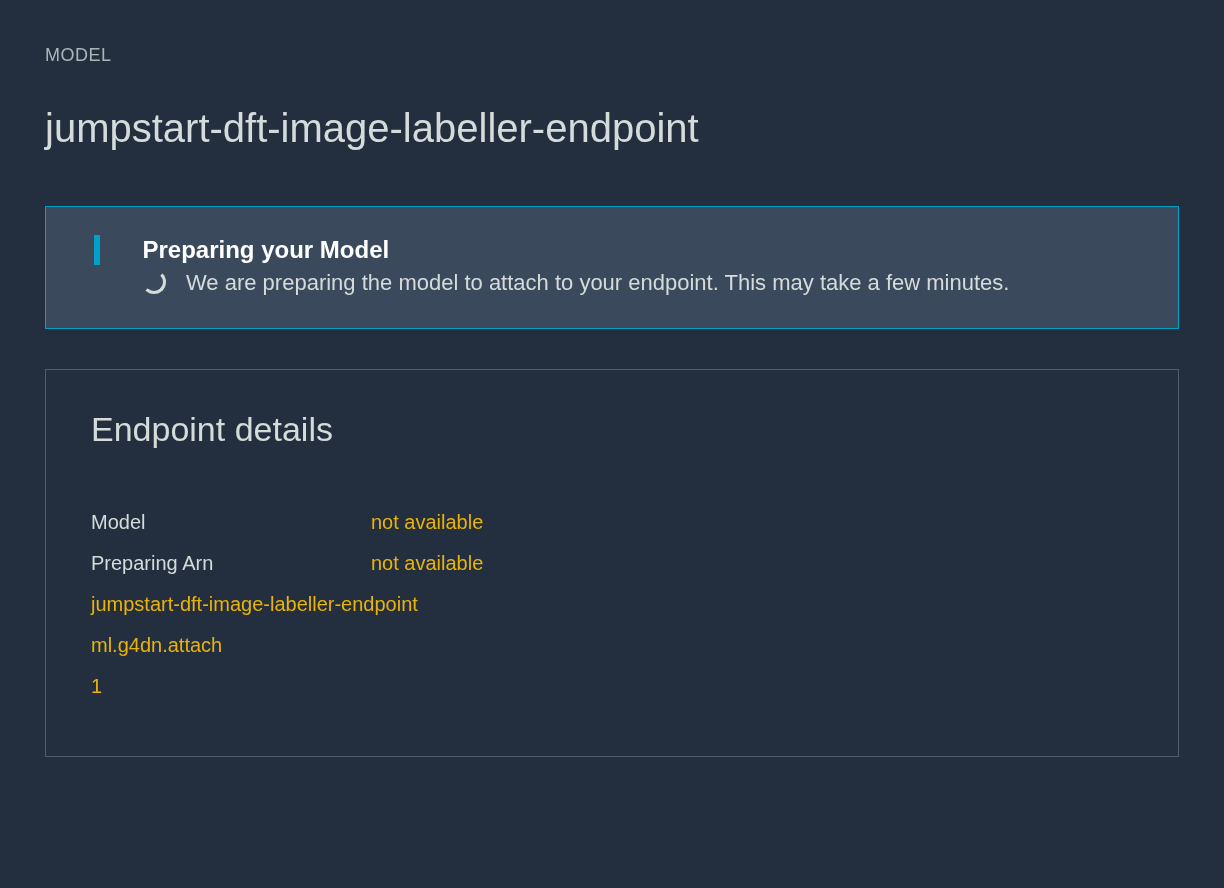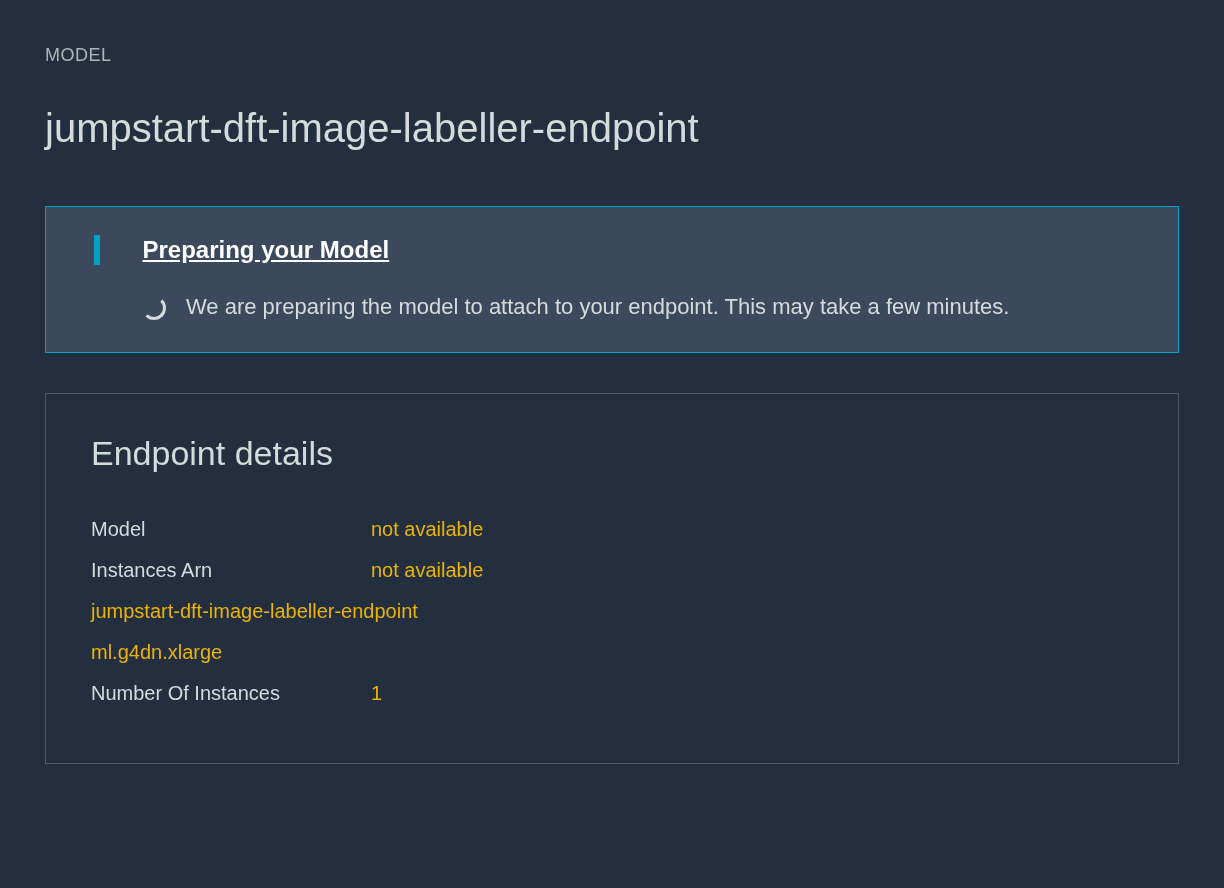--- a/index.html
+++ b/index.html
@@ -49,7 +49,6 @@
       font-weight: 700;
       color: #ffffff;
       vertical-align: middle;
-      text-decoration: underline;
     }
     .info-panel .panel-body {
       margin-top: 29px;

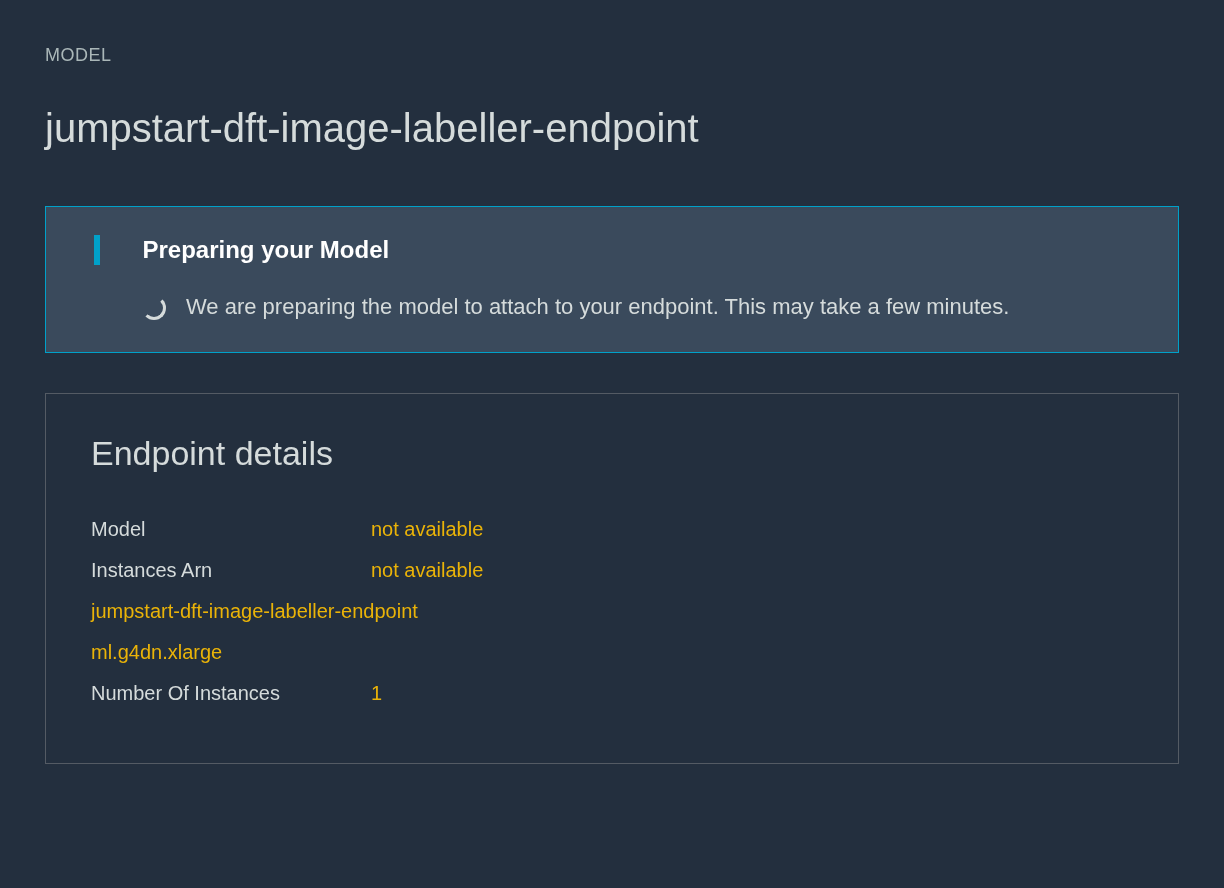--- a/index.html
+++ b/index.html
@@ -51,9 +51,9 @@
       vertical-align: middle;
     }
     .info-panel .panel-body {
-      margin-top: 29px;
+      margin-top: 5px;
       display: flex;
-      align-items: flex-end;
+      align-items: flex-start;
       padding-left: 108px;
     }
     .spinner {

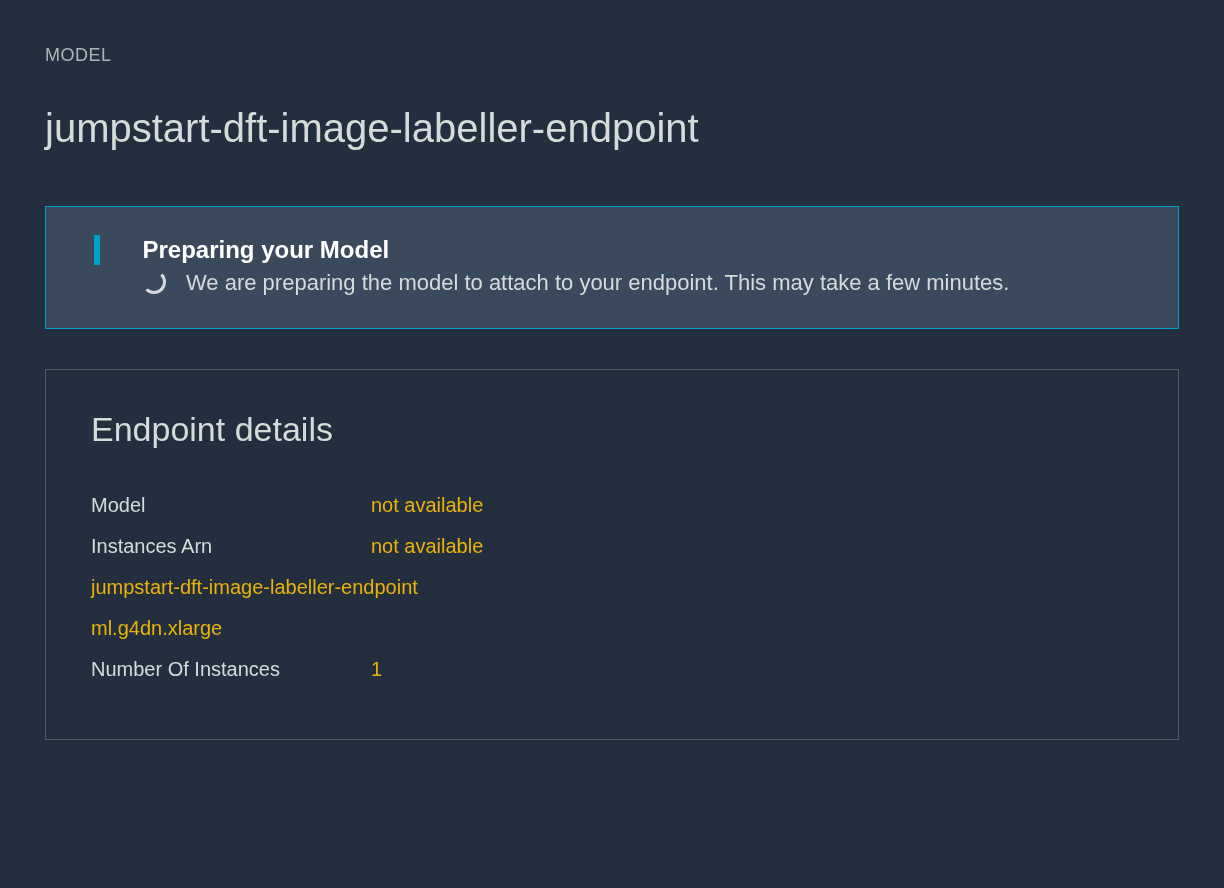--- a/index.html
+++ b/index.html
@@ -86,7 +86,7 @@
       font-size: 34px;
       font-weight: 400;
       color: #d5dbdb;
-      margin-bottom: 45px;
+      margin-bottom: 62px;
     }
     .details-row {
       display: flex;

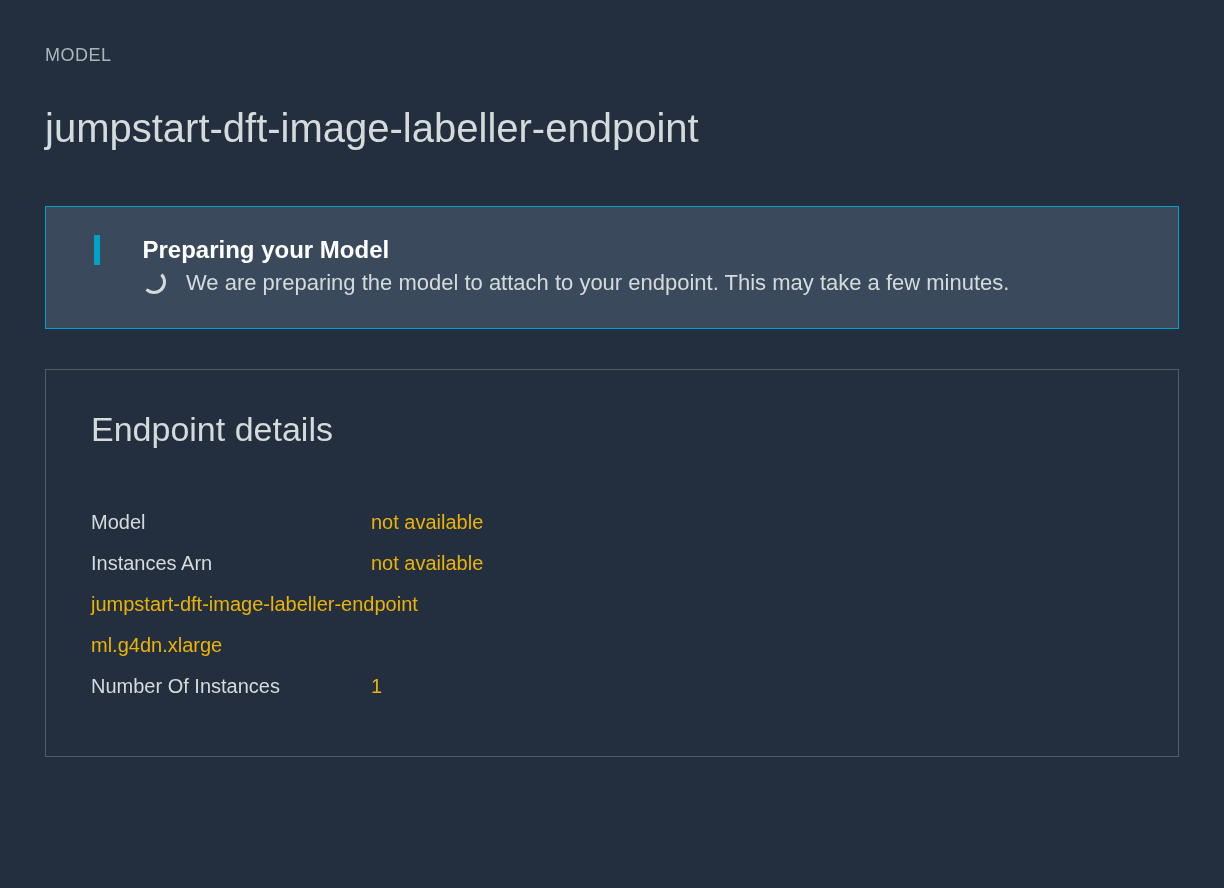--- a/index.html
+++ b/index.html
@@ -128,7 +128,7 @@
     <div class="details-value">not available</div>
   </div>
   <div class="details-row">
-    <div class="details-label">Instances Arn</div>
+    <div class="details-label">Preparing Arn</div>
     <div class="details-value">not available</div>
   </div>
   <div class="details-row">

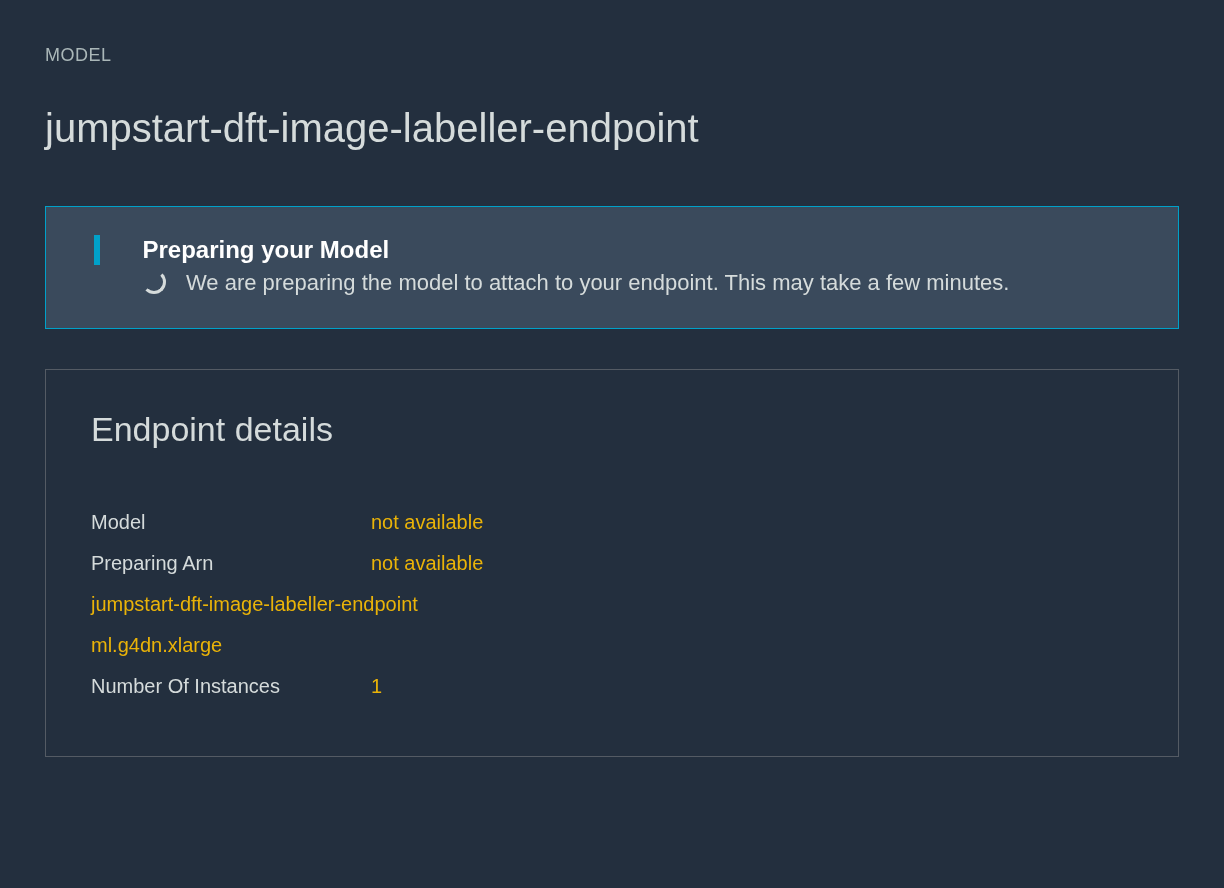--- a/index.html
+++ b/index.html
@@ -135,7 +135,7 @@
     <div class="details-value">jumpstart-dft-image-labeller-endpoint</div>
   </div>
   <div class="details-row">
-    <div class="details-value">ml.g4dn.xlarge</div>
+    <div class="details-value">ml.g4dn.attach</div>
   </div>
   <div class="details-row">
     <div class="details-label">Number Of Instances</div>

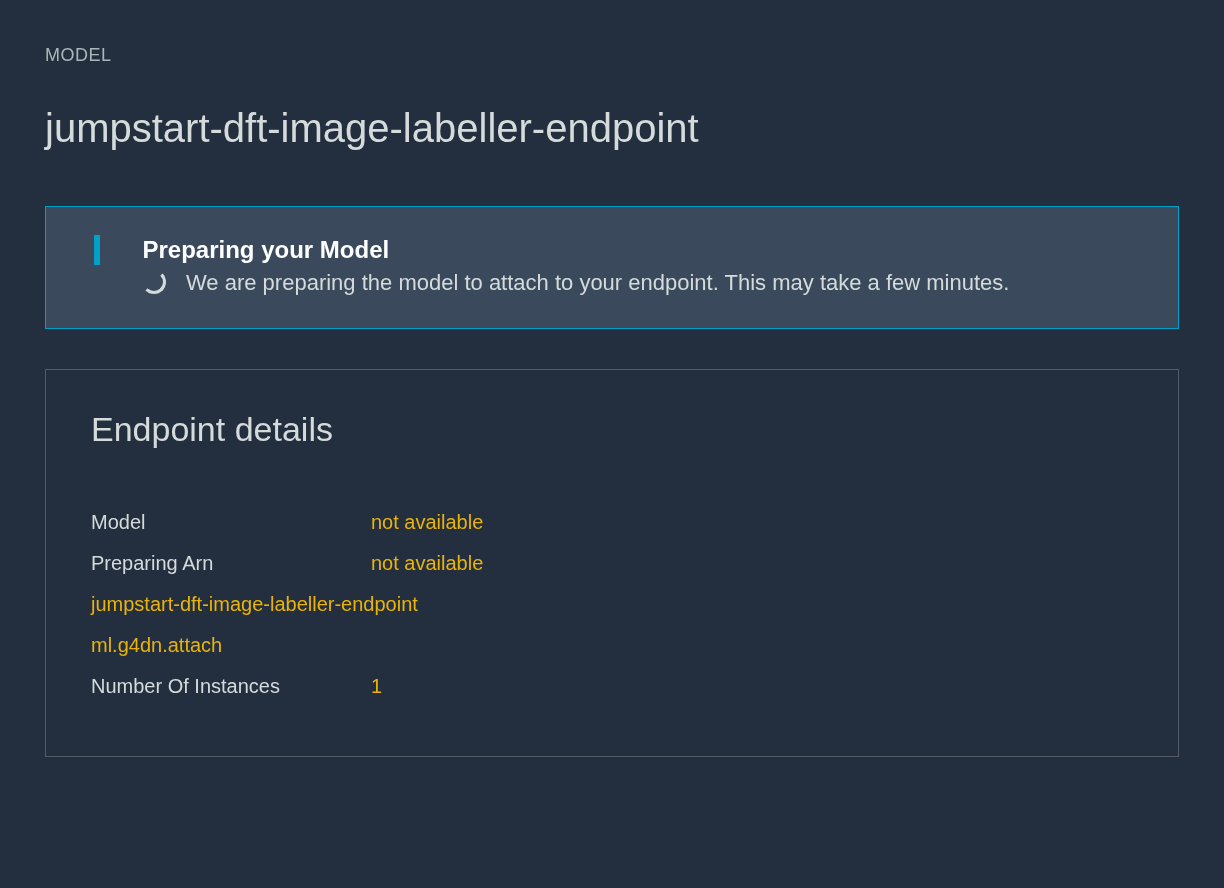--- a/index.html
+++ b/index.html
@@ -138,7 +138,6 @@
     <div class="details-value">ml.g4dn.attach</div>
   </div>
   <div class="details-row">
-    <div class="details-label">Number Of Instances</div>
     <div class="details-value">1</div>
   </div>
 </div>

